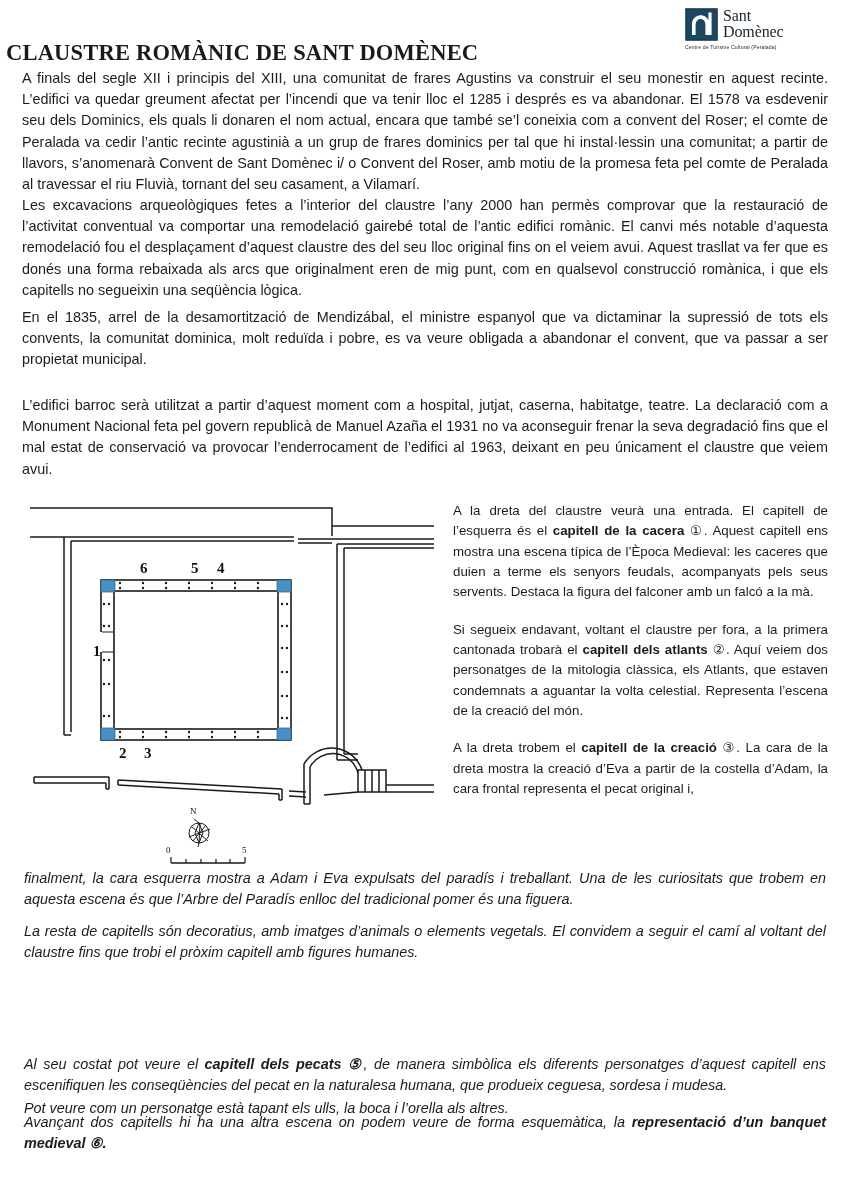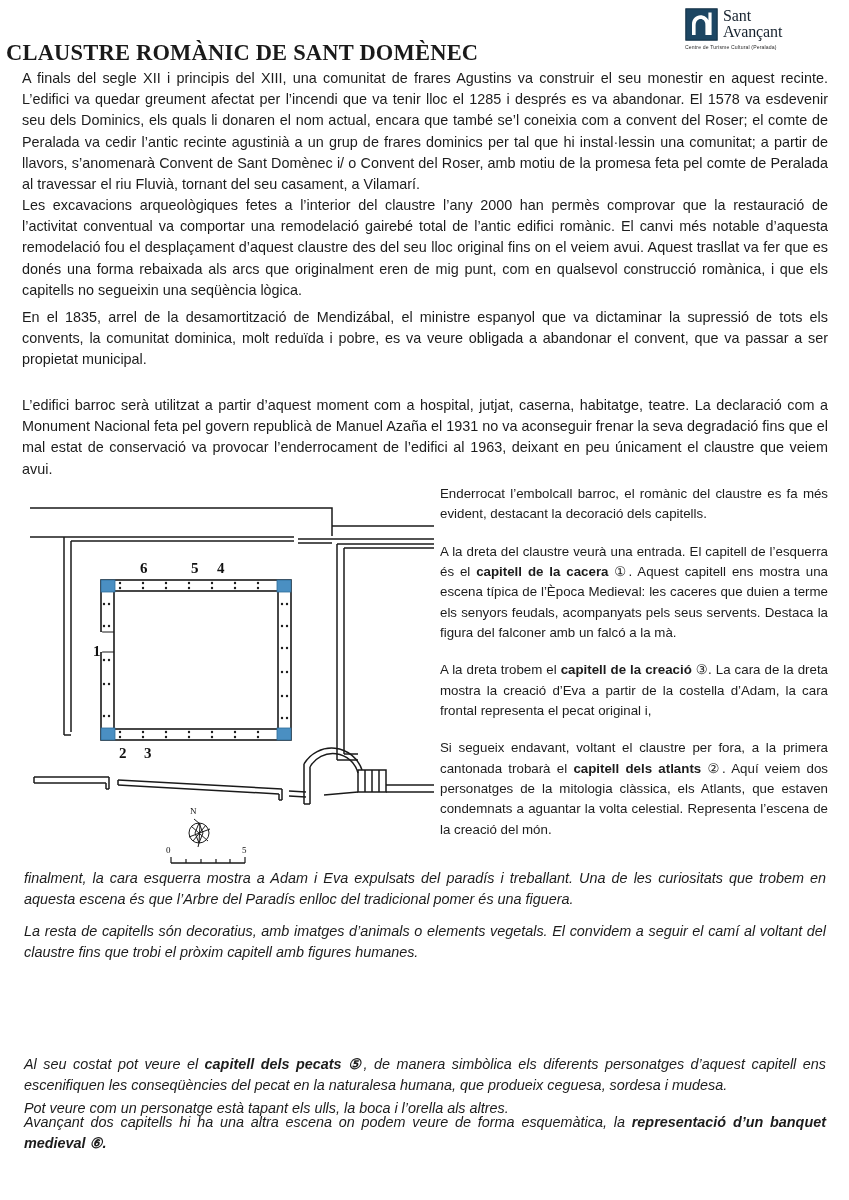--- a/index.html
+++ b/index.html
@@ -154,7 +154,7 @@
       </div>
       <div class="logo-words">
         <span class="l1">Sant</span>
-        <span class="l2">Avançant</span>
+        <span class="l2">Domènec</span>
       </div>
     </div>
     <div class="logo-sub">Centre de Turisme Cultural (Peralada)</div>

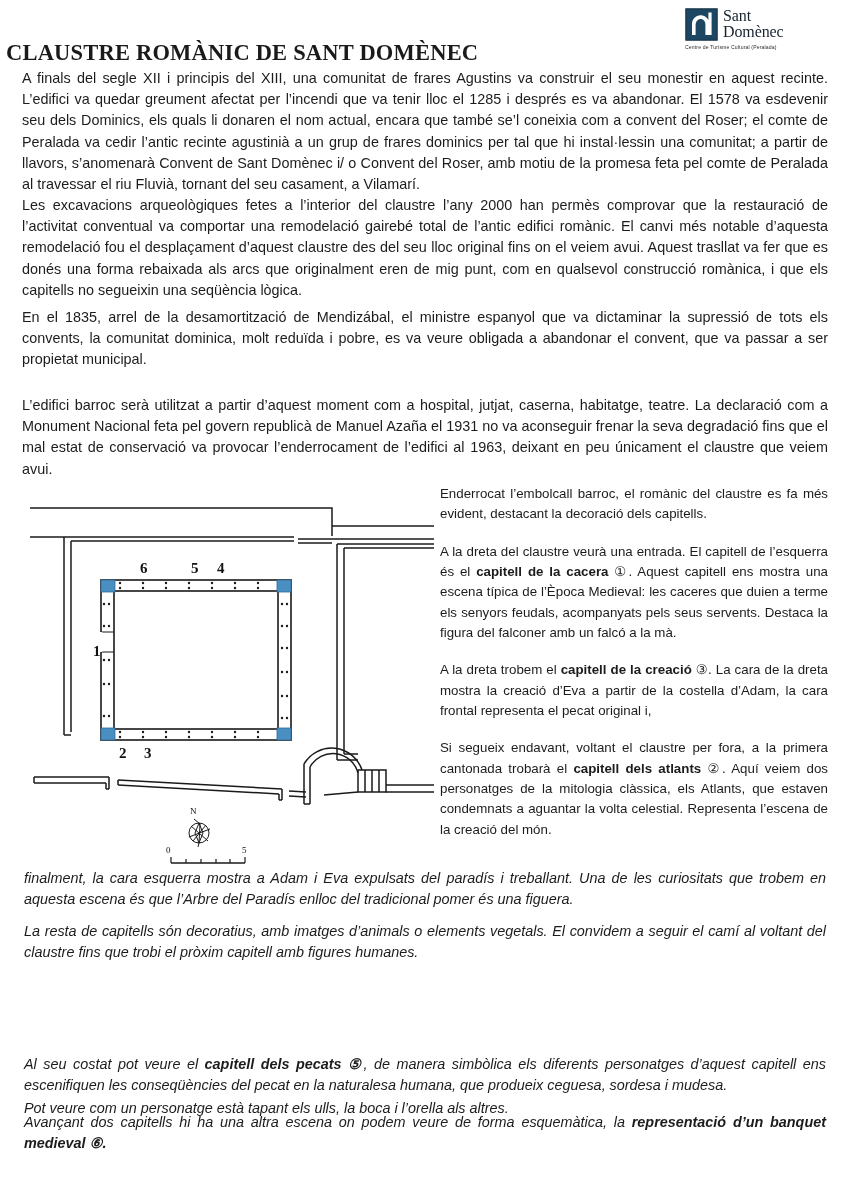--- a/index.html
+++ b/index.html
@@ -330,7 +330,6 @@
   </div>
 
   <div class="right-col">
-    <p>Enderrocat l’embolcall barroc, el romànic del claustre es fa més evident, destacant la decoració dels capitells.</p>
 
     <p class="gap"><span>A la dreta del claustre veurà una entrada. El capitell de l’esquerra és el </span><b>capitell de la cacera</b><span> </span><span>①</span><span>. Aquest capitell ens mostra una escena típica de l’Època Medieval: les caceres que duien a terme els senyors feudals, acompanyats pels seus servents. Destaca la figura del falconer amb un falcó a la mà.</span></p>
 

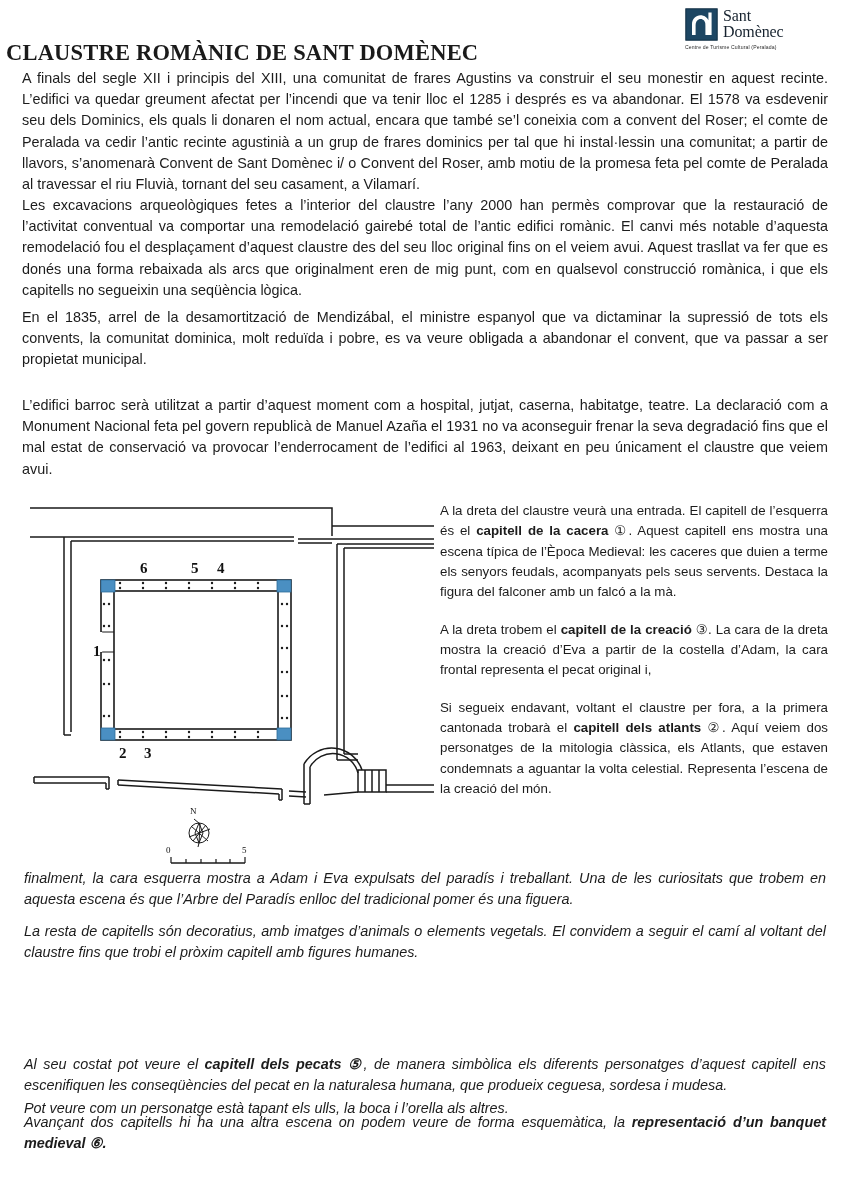--- a/index.html
+++ b/index.html
@@ -106,7 +106,7 @@
     color: #1c1c1c;
   }
   .right-col p { margin: 0; }
-  .right-col p.gap { margin-top: 17px; }
+  .right-col p.gap { margin-top: 17px; margin-left: 13px; }
   .right-col b { font-weight: bold; }
 
   .bottom-text {

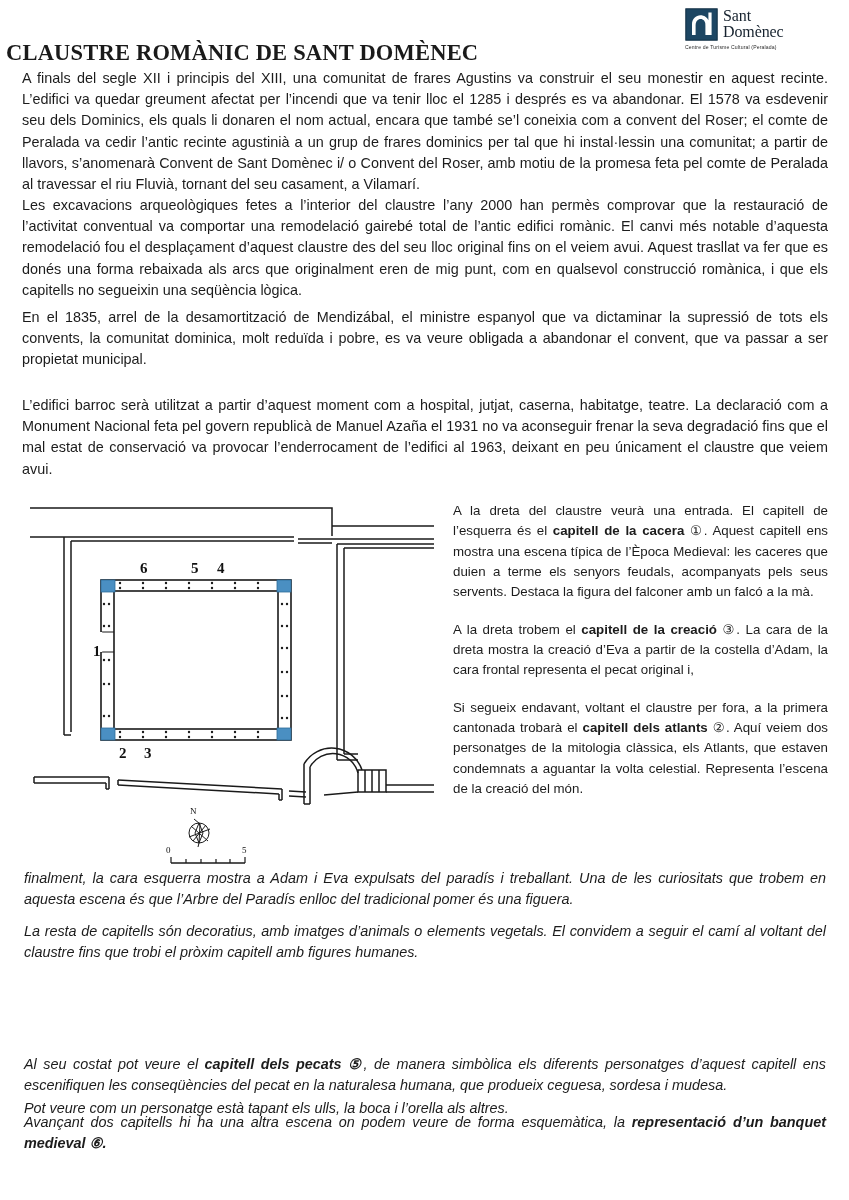--- a/index.html
+++ b/index.html
@@ -333,9 +333,9 @@
 
     <p class="gap"><span>A la dreta del claustre veurà una entrada. El capitell de l’esquerra és el </span><b>capitell de la cacera</b><span> </span><span>①</span><span>. Aquest capitell ens mostra una escena típica de l’Època Medieval: les caceres que duien a terme els senyors feudals, acompanyats pels seus servents. Destaca la figura del falconer amb un falcó a la mà.</span></p>
 
+    <p class="gap"><span>Si segueix endavant, voltant el claustre per fora, a la primera cantonada trobarà el </span><b>capitell dels atlants</b><span> </span><span>②</span><span>. Aquí veiem dos personatges de la mitologia clàssica, els Atlants, que estaven condemnats a aguantar la volta celestial. Representa l’escena de la creació del món.</span></p>
+
     <p class="gap"><span>A la dreta trobem el </span><b>capitell de la creació</b><span> </span><span>③</span><span>.  La cara de la dreta mostra la creació d’Eva a partir de la costella d’Adam, la cara frontal representa el pecat original i,</span></p>
-
-    <p class="gap"><span>Si segueix endavant, voltant el claustre per fora, a la primera cantonada trobarà el </span><b>capitell dels atlants</b><span> </span><span>②</span><span>. Aquí veiem dos personatges de la mitologia clàssica, els Atlants, que estaven condemnats a aguantar la volta celestial. Representa l’escena de la creació del món.</span></p>
   </div>
 
   <div class="bottom-text" id="tail-creacio">

